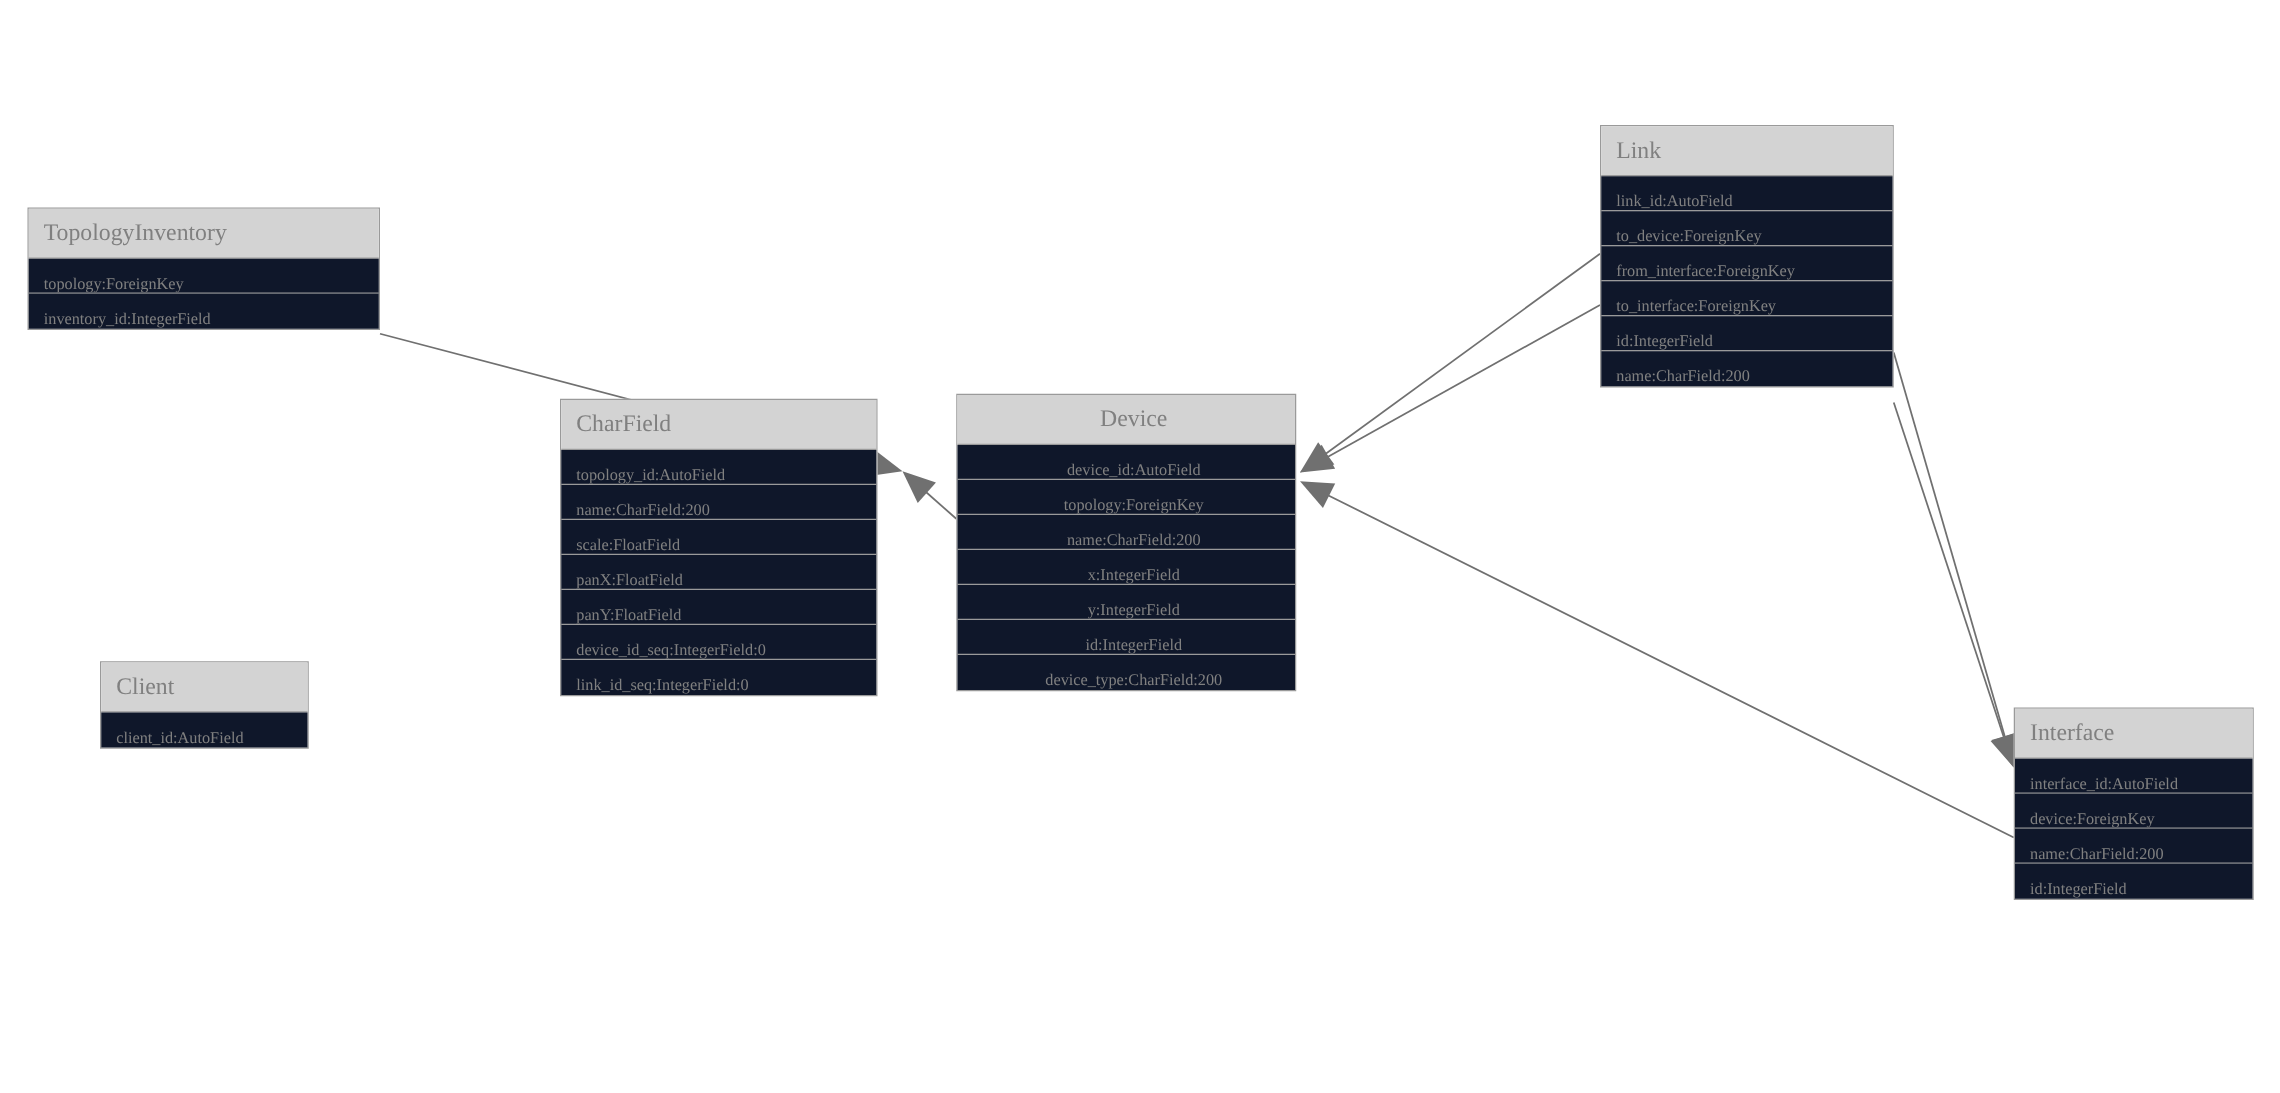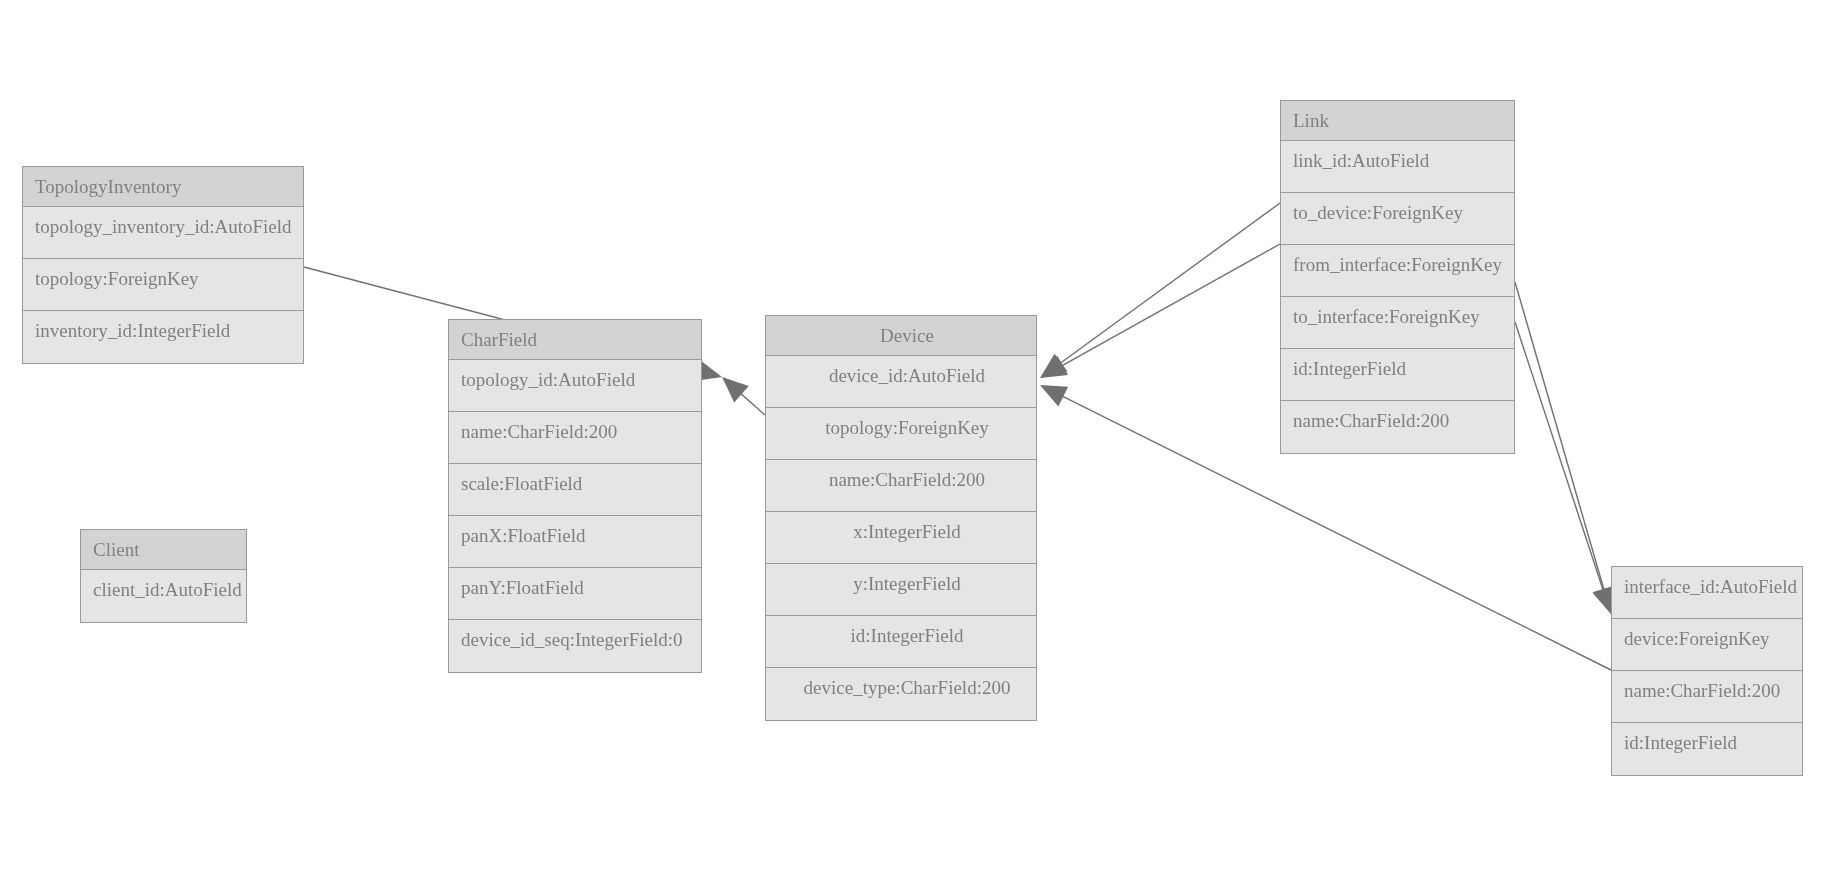--- a/index.html
+++ b/index.html
@@ -44,12 +44,12 @@
   }
   .entity-field {
     box-sizing: border-box;
-    background: #e5e5e5;
+    background: #0f172a;
     border-bottom: 1px solid #9a9a9a;
     color: #808080;
-    font-size: 19px;
+    font-size: 13px;
     line-height: 39px;
-    height: 52px;
+    height: 28px;
     padding-left: 12px;
     white-space: nowrap;
     overflow: hidden;

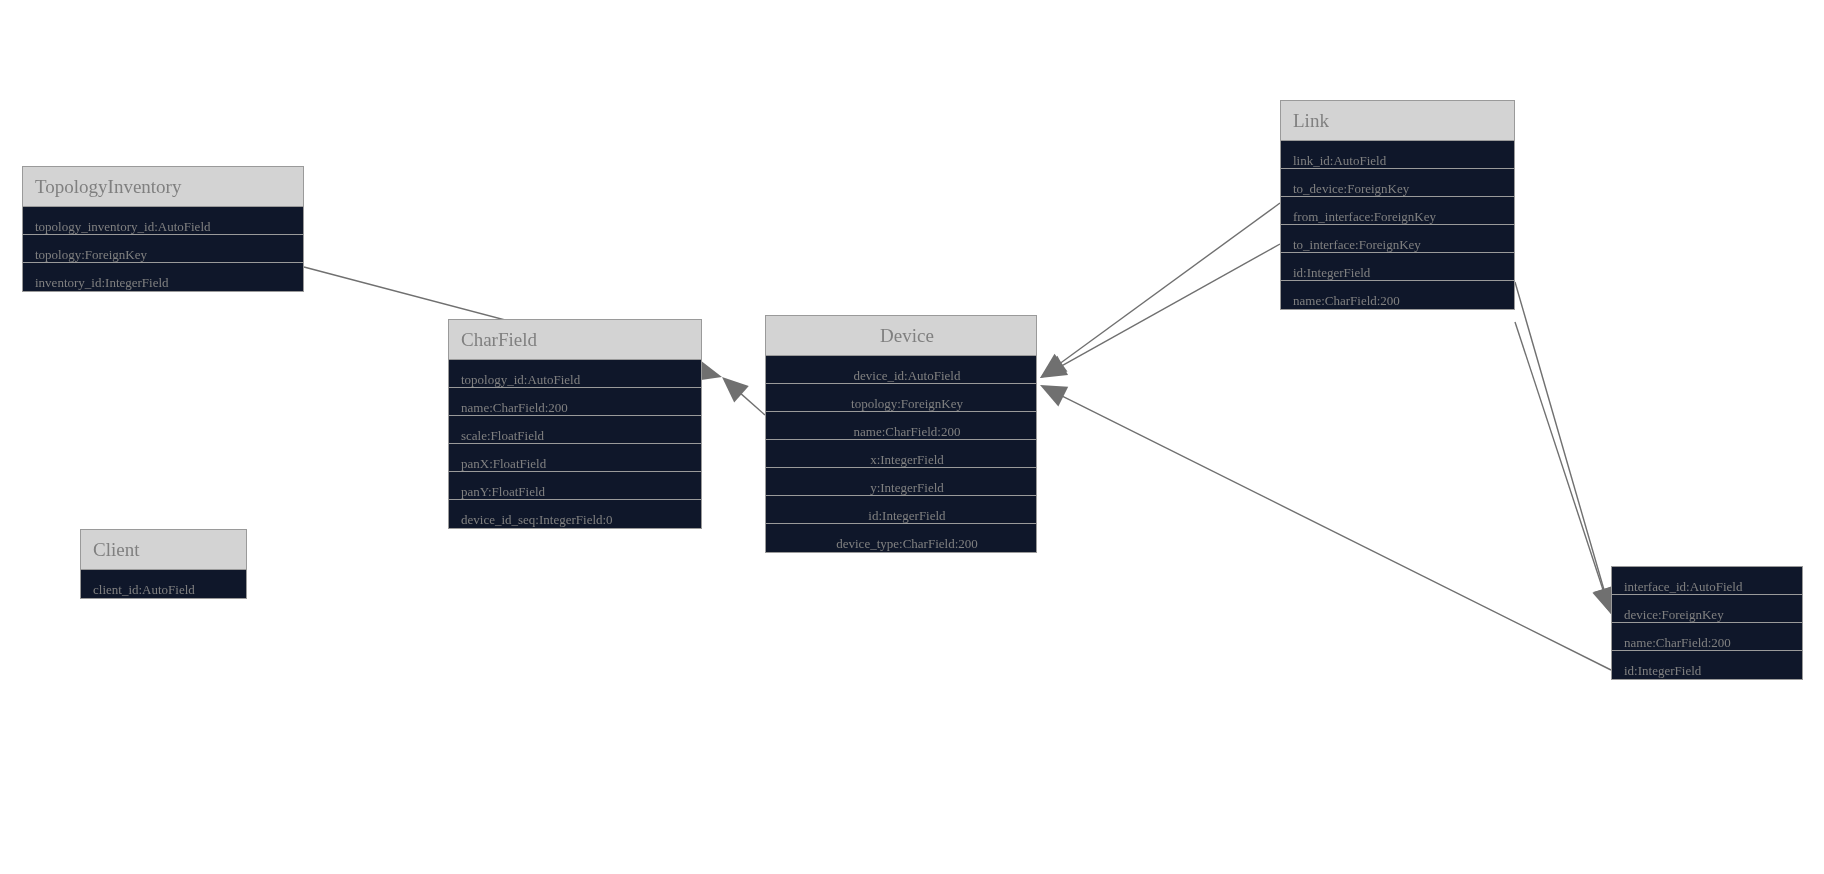--- a/index.html
+++ b/index.html
@@ -87,7 +87,6 @@
   <div id="entities-layer">
       <div class="entity" style="left: 22px; top: 166px; width: 282px;">
         <div class="entity-header">TopologyInventory</div>
-        <div class="entity-field">topology_inventory_id:AutoField</div>
         <div class="entity-field">topology:ForeignKey</div>
         <div class="entity-field">inventory_id:IntegerField</div>
       </div>

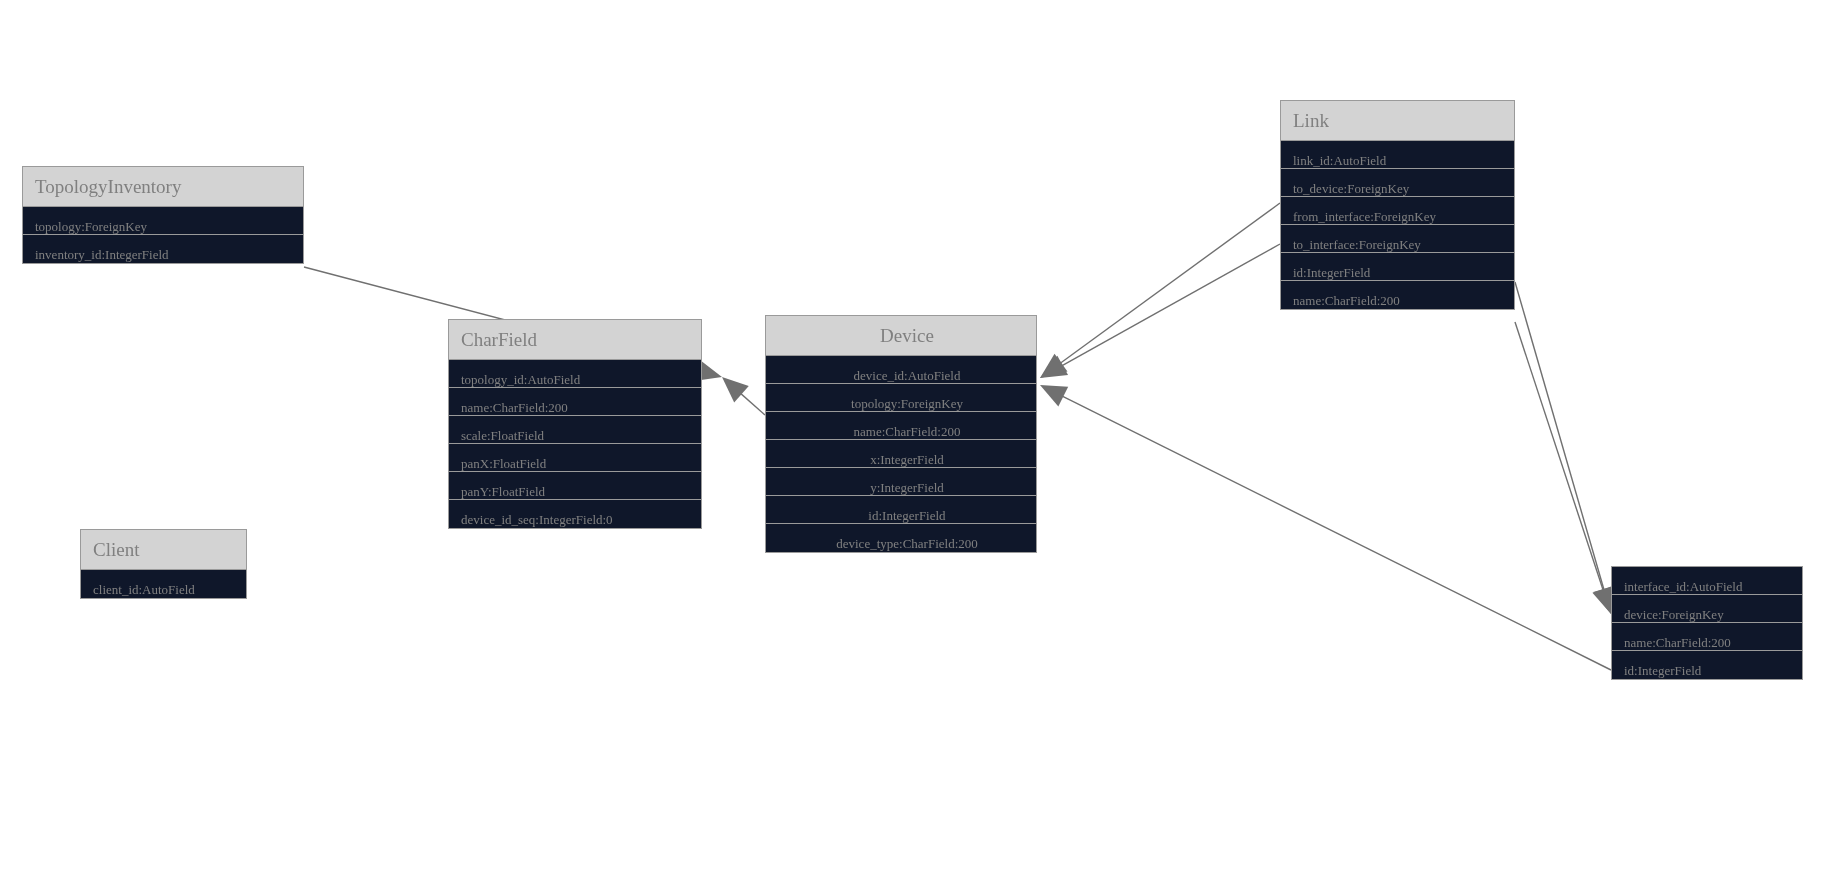--- a/index.html
+++ b/index.html
@@ -102,6 +102,7 @@
         <div class="entity-field">panX:FloatField</div>
         <div class="entity-field">panY:FloatField</div>
         <div class="entity-field">device_id_seq:IntegerField:0</div>
+        <div class="entity-field">link_id_seq:IntegerField:0</div>
       </div>
       <div class="entity" style="left: 765px; top: 315px; width: 272px; text-align: center;">
         <div class="entity-header">Device</div>

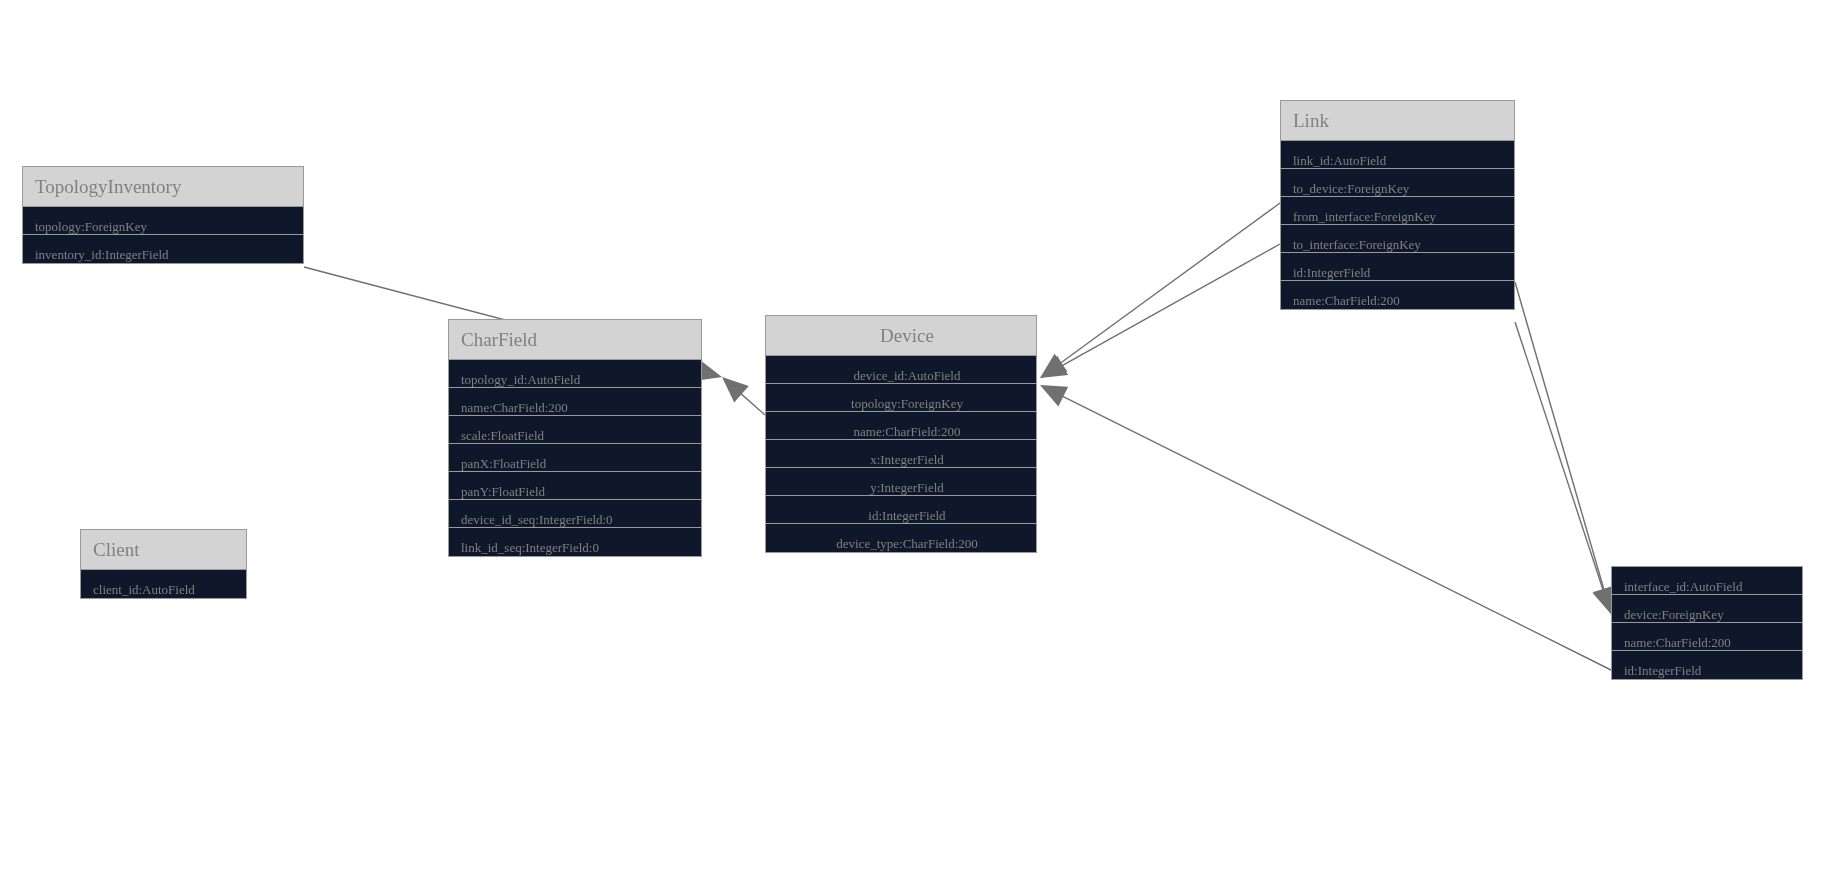--- a/index.html
+++ b/index.html
@@ -124,6 +124,7 @@
         <div class="entity-field">name:CharField:200</div>
       </div>
       <div class="entity" style="left: 1611px; top: 566px; width: 192px;">
+        <div class="entity-header">Interface</div>
         <div class="entity-field">interface_id:AutoField</div>
         <div class="entity-field">device:ForeignKey</div>
         <div class="entity-field">name:CharField:200</div>

